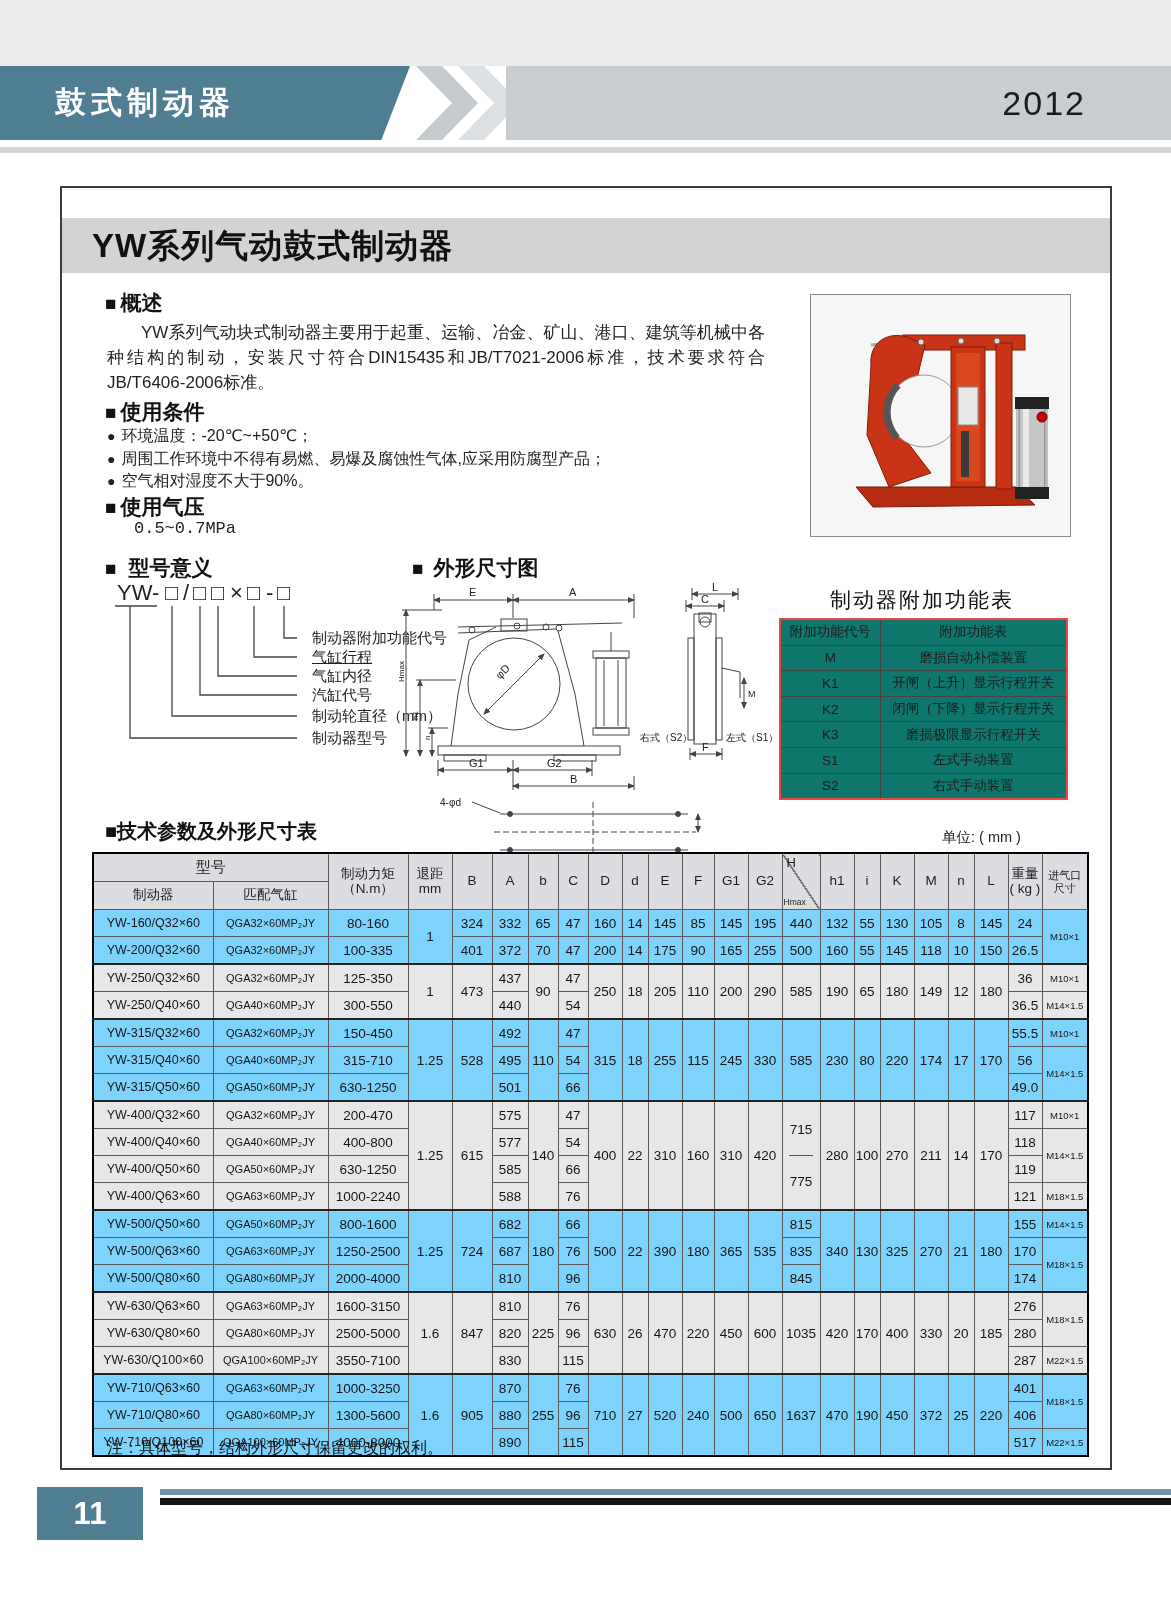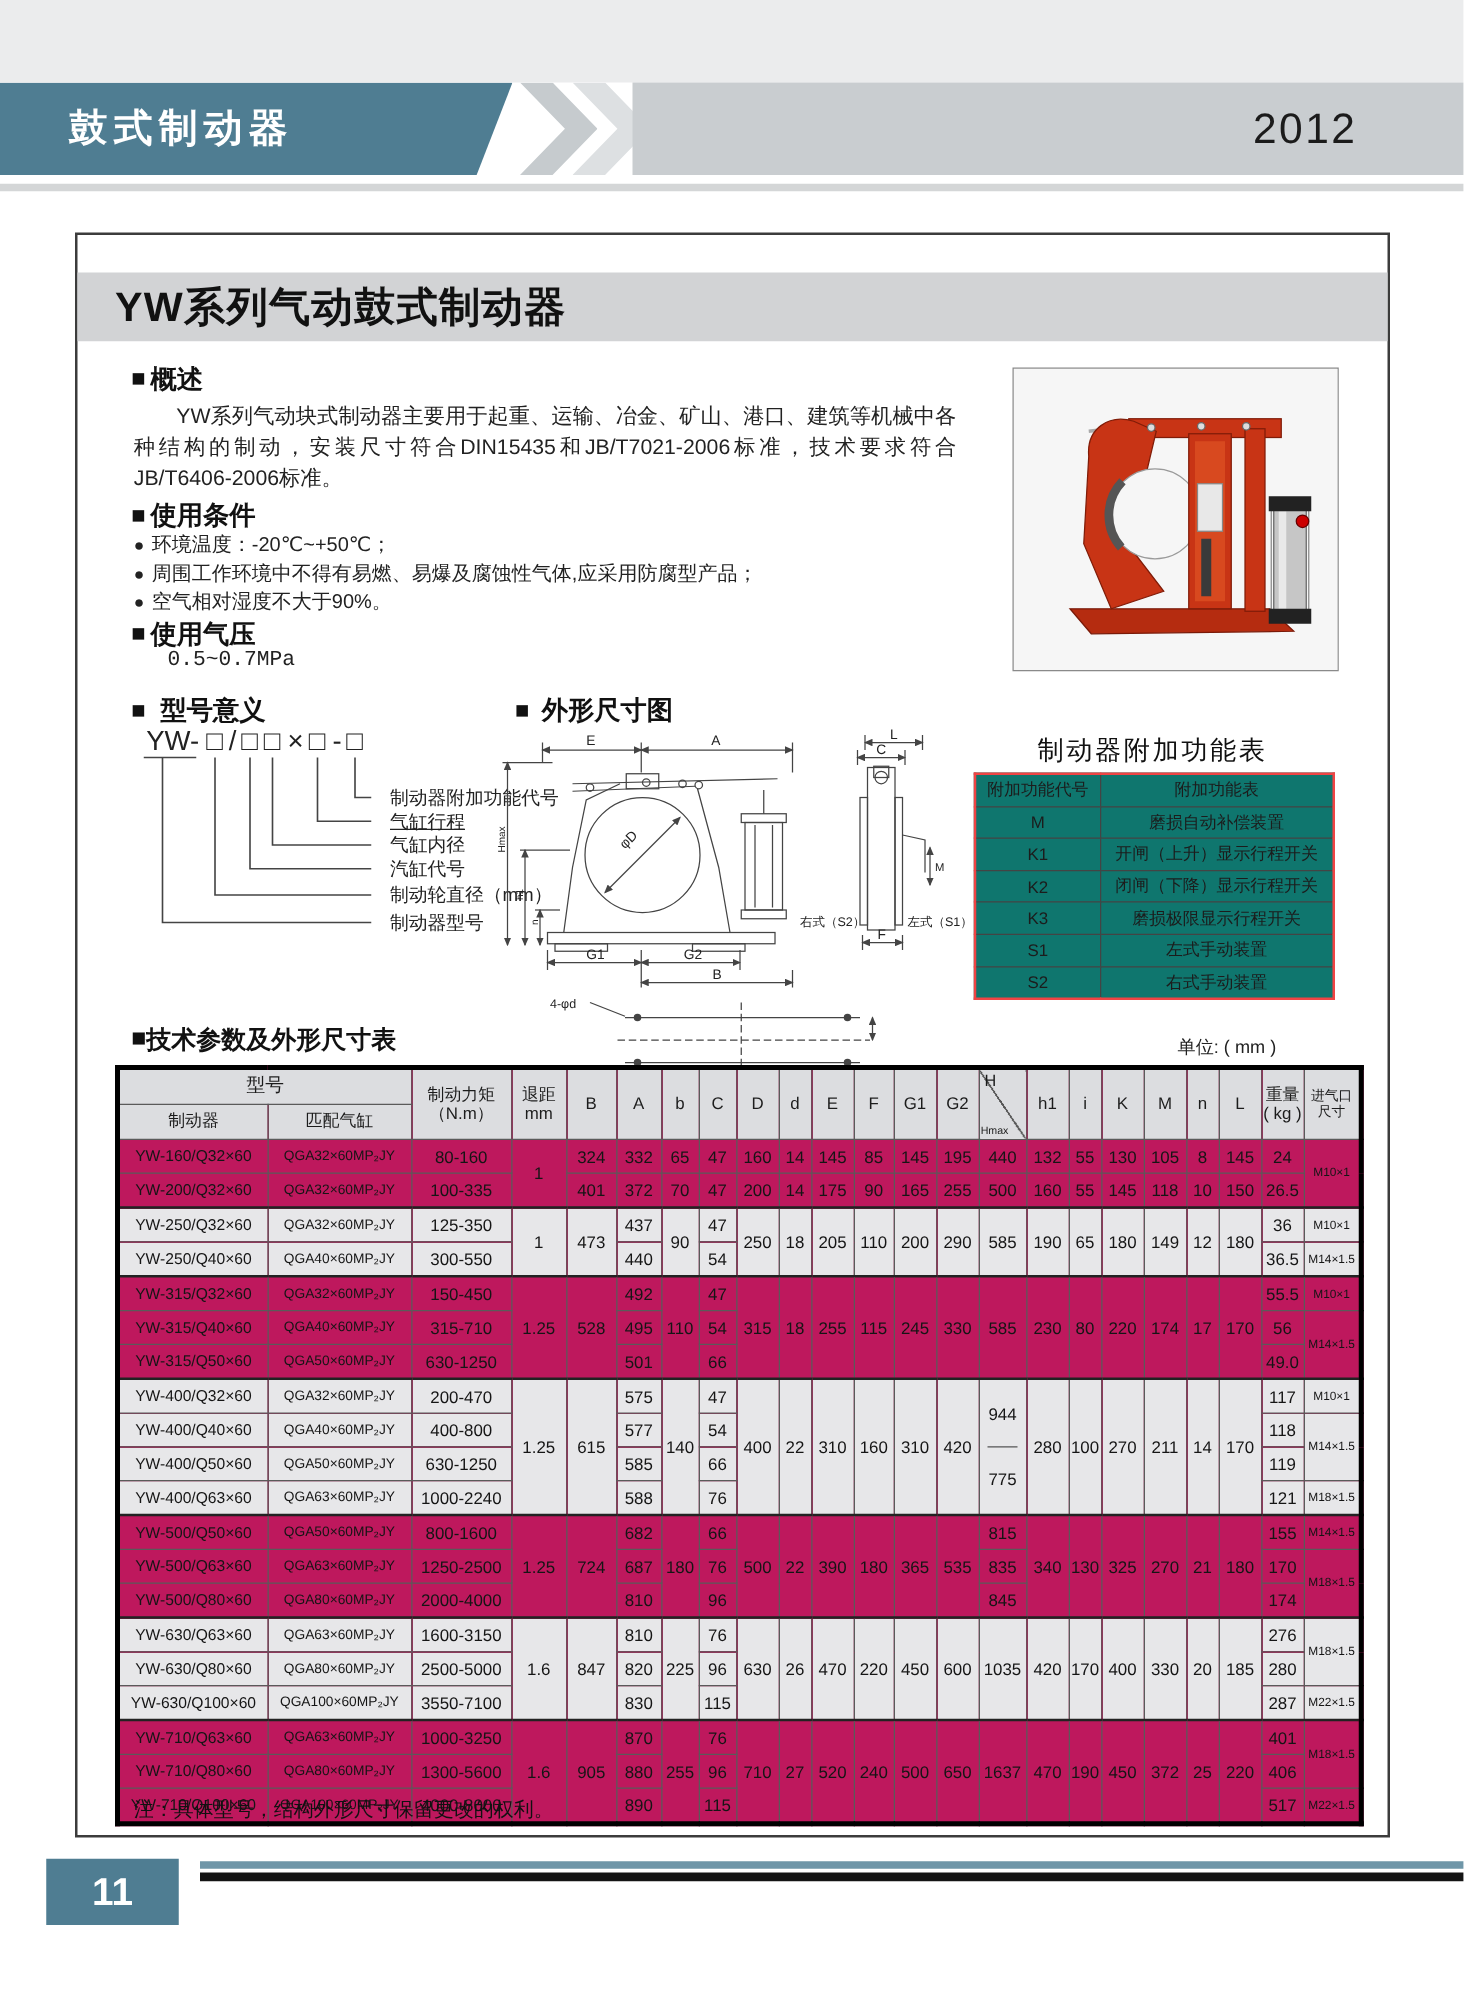--- a/index.html
+++ b/index.html
@@ -41,7 +41,7 @@
   
   .params-h{font-size:20px;font-weight:bold;color:#111;display:flex;align-items:center;}
   .unit-label{font-size:14.5px;color:#222;}
-  .ptable{border-collapse:collapse;table-layout:fixed;width:995px;border:4px solid #000000;background:#be185d;}
+  .ptable{border-collapse:collapse;table-layout:fixed;width:995px;border:2px solid #000000;background:#7dd3fc;}
   .ptable th,.ptable td{border:1px solid #5a5a5a;text-align:center;padding:0;
     overflow:hidden;white-space:nowrap;}
   .ptable th{background:#dcdde0;font-size:13.5px;font-weight:normal;height:27px;white-space:pre-line;line-height:1.1;}

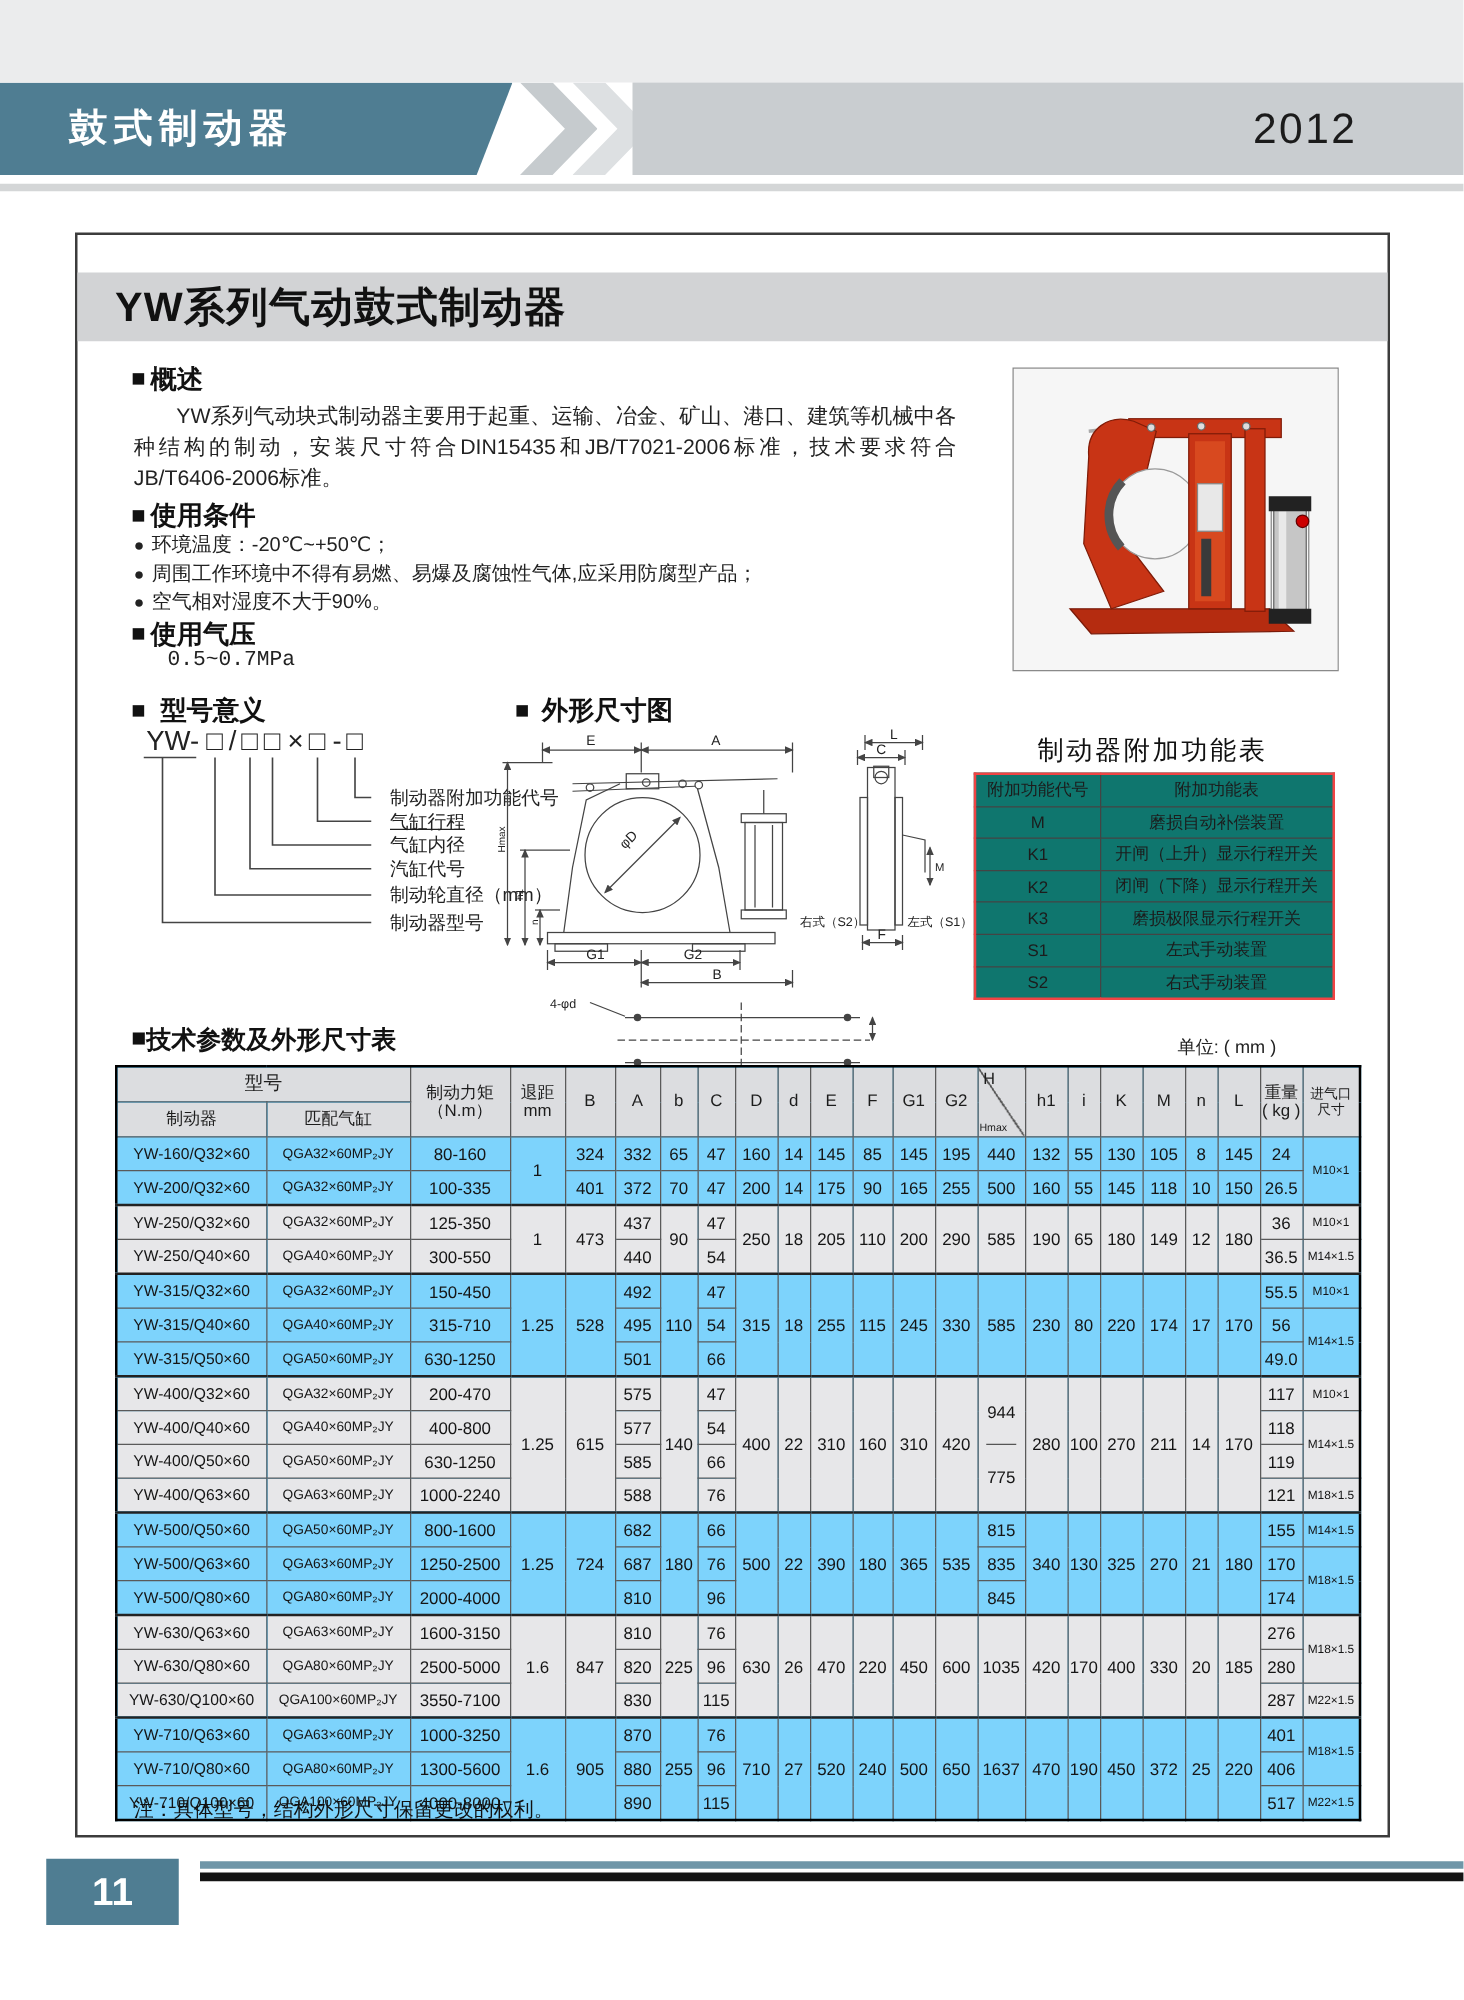--- a/index.html
+++ b/index.html
@@ -538,7 +538,7 @@
             <td rowspan="4">420</td>
             <td rowspan="4" class="hsplit">
               <div class="hs">
-                <span>944</span>
+                <span>715</span>
                 <i></i>
                 <span>775</span>
               </div>

